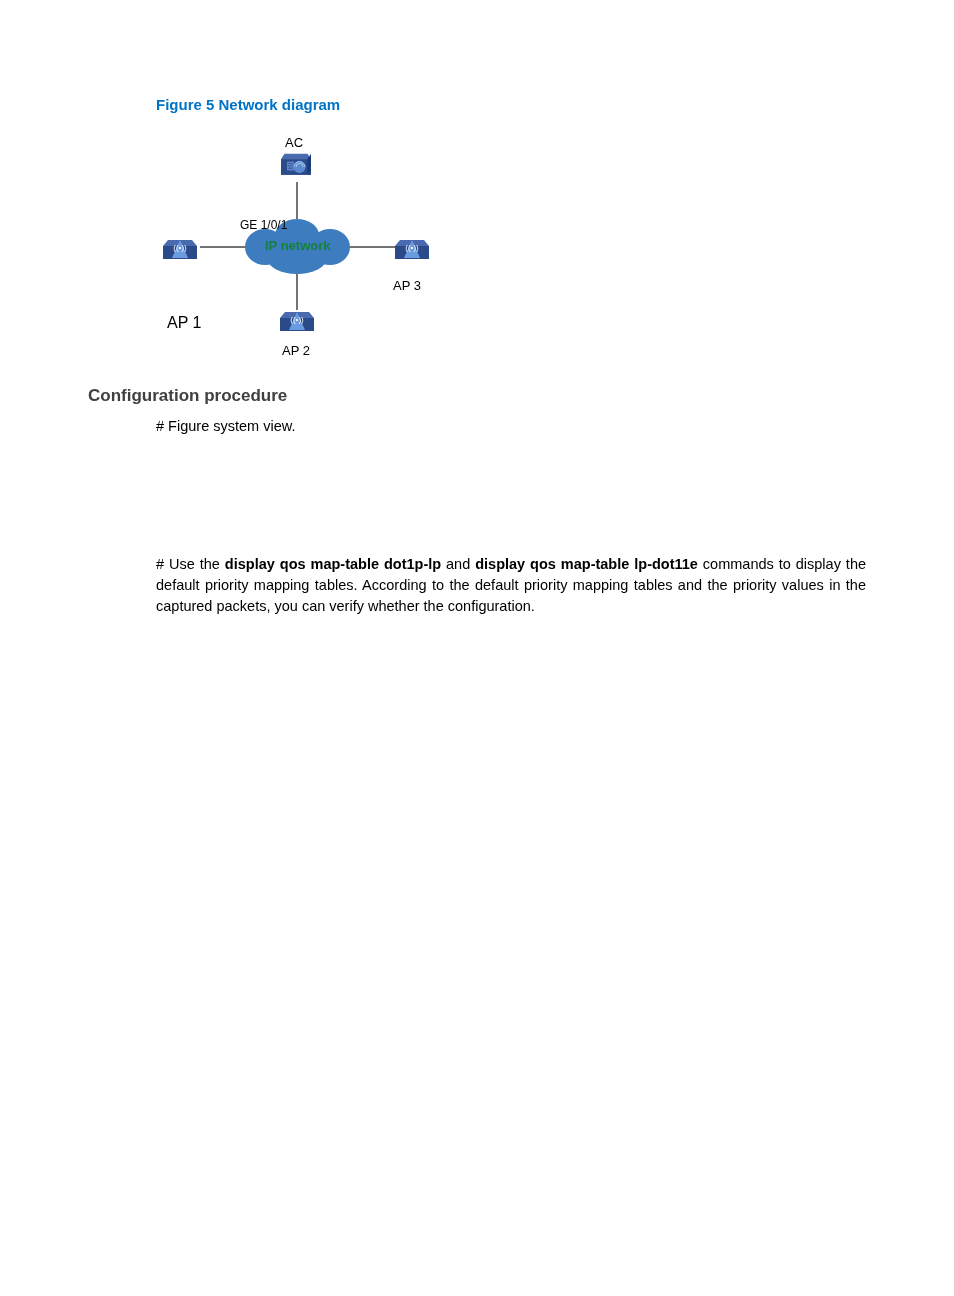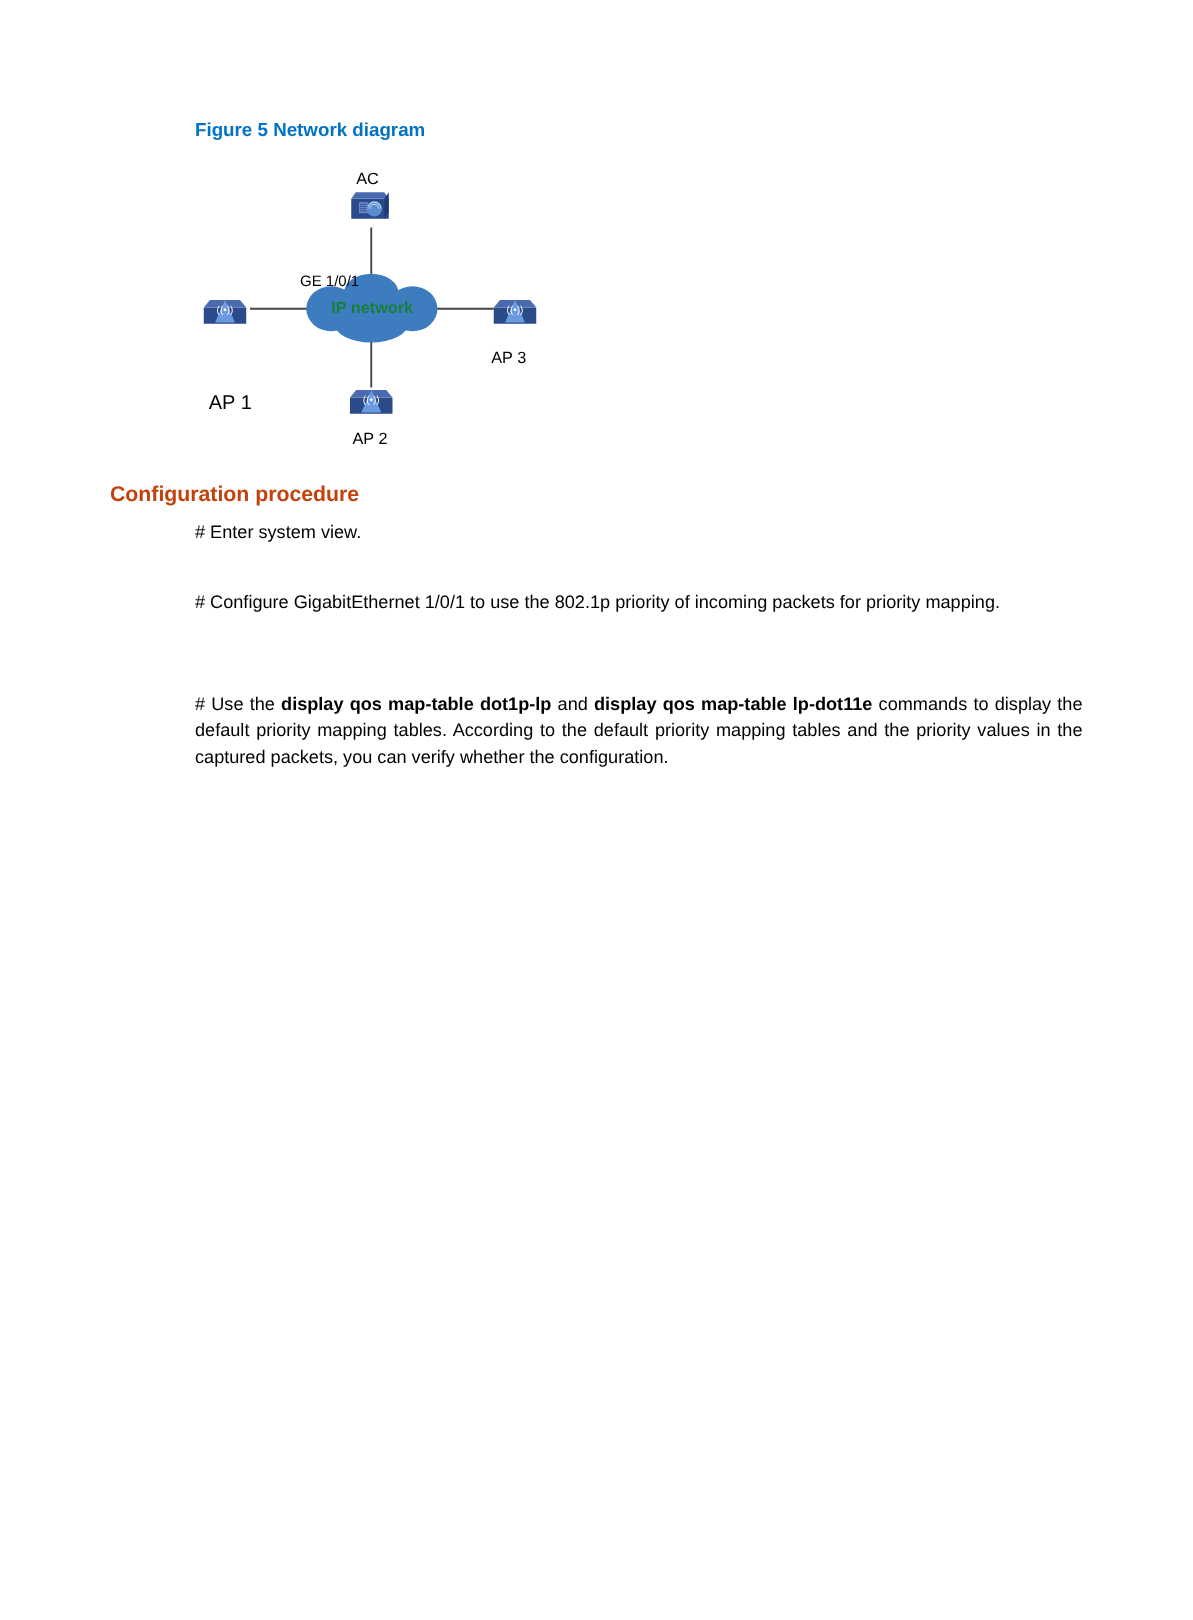--- a/index.html
+++ b/index.html
@@ -69,7 +69,7 @@
     top: 386px;
     font-size: 17px;
     font-weight: bold;
-    color: #c2410c;
+    color: #404040;
   }
   .body-text {
     font-size: 14.5px;

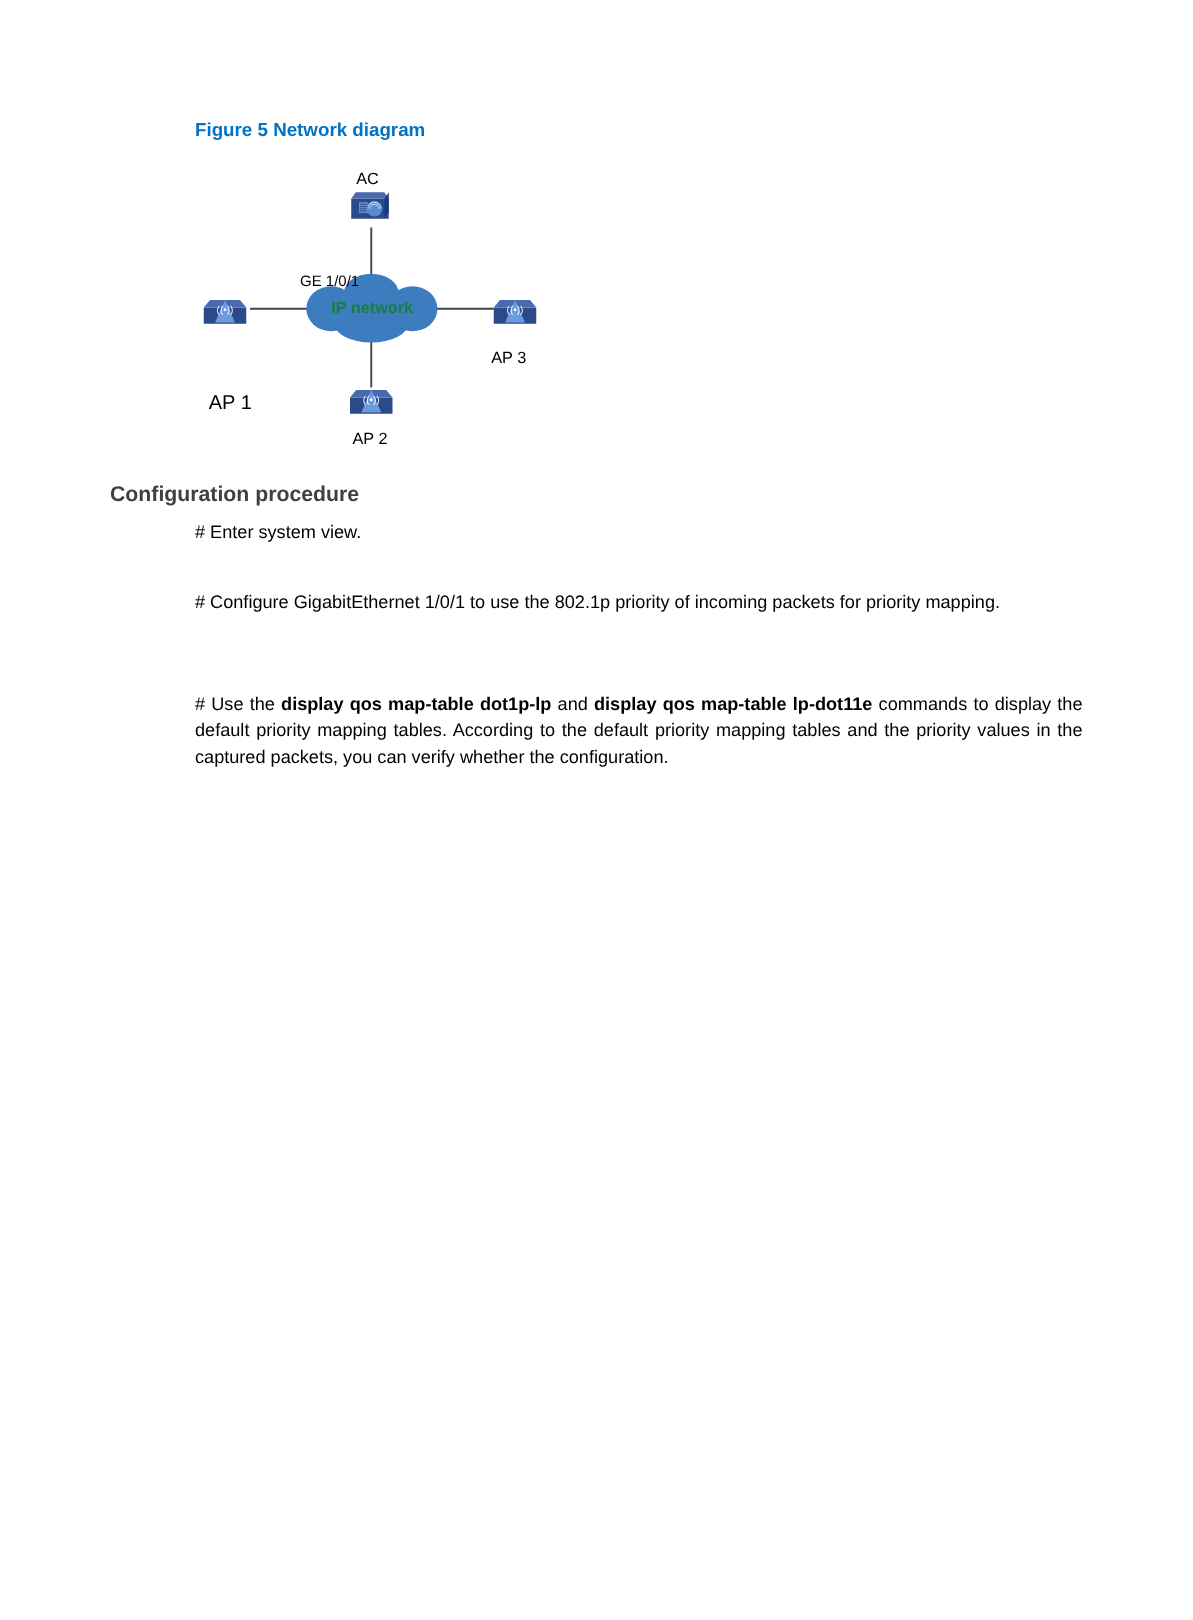--- a/index.html
+++ b/index.html
@@ -162,7 +162,7 @@
 
   <div class="section-heading">Configuration procedure</div>
 
-  <div class="body-text p1"># Enter system view.</div>
+  <div class="body-text p1"># Figure system view.</div>
 
   <div class="body-text p2"># Configure GigabitEthernet 1/0/1 to use the 802.1p priority of incoming packets for priority mapping.</div>
 

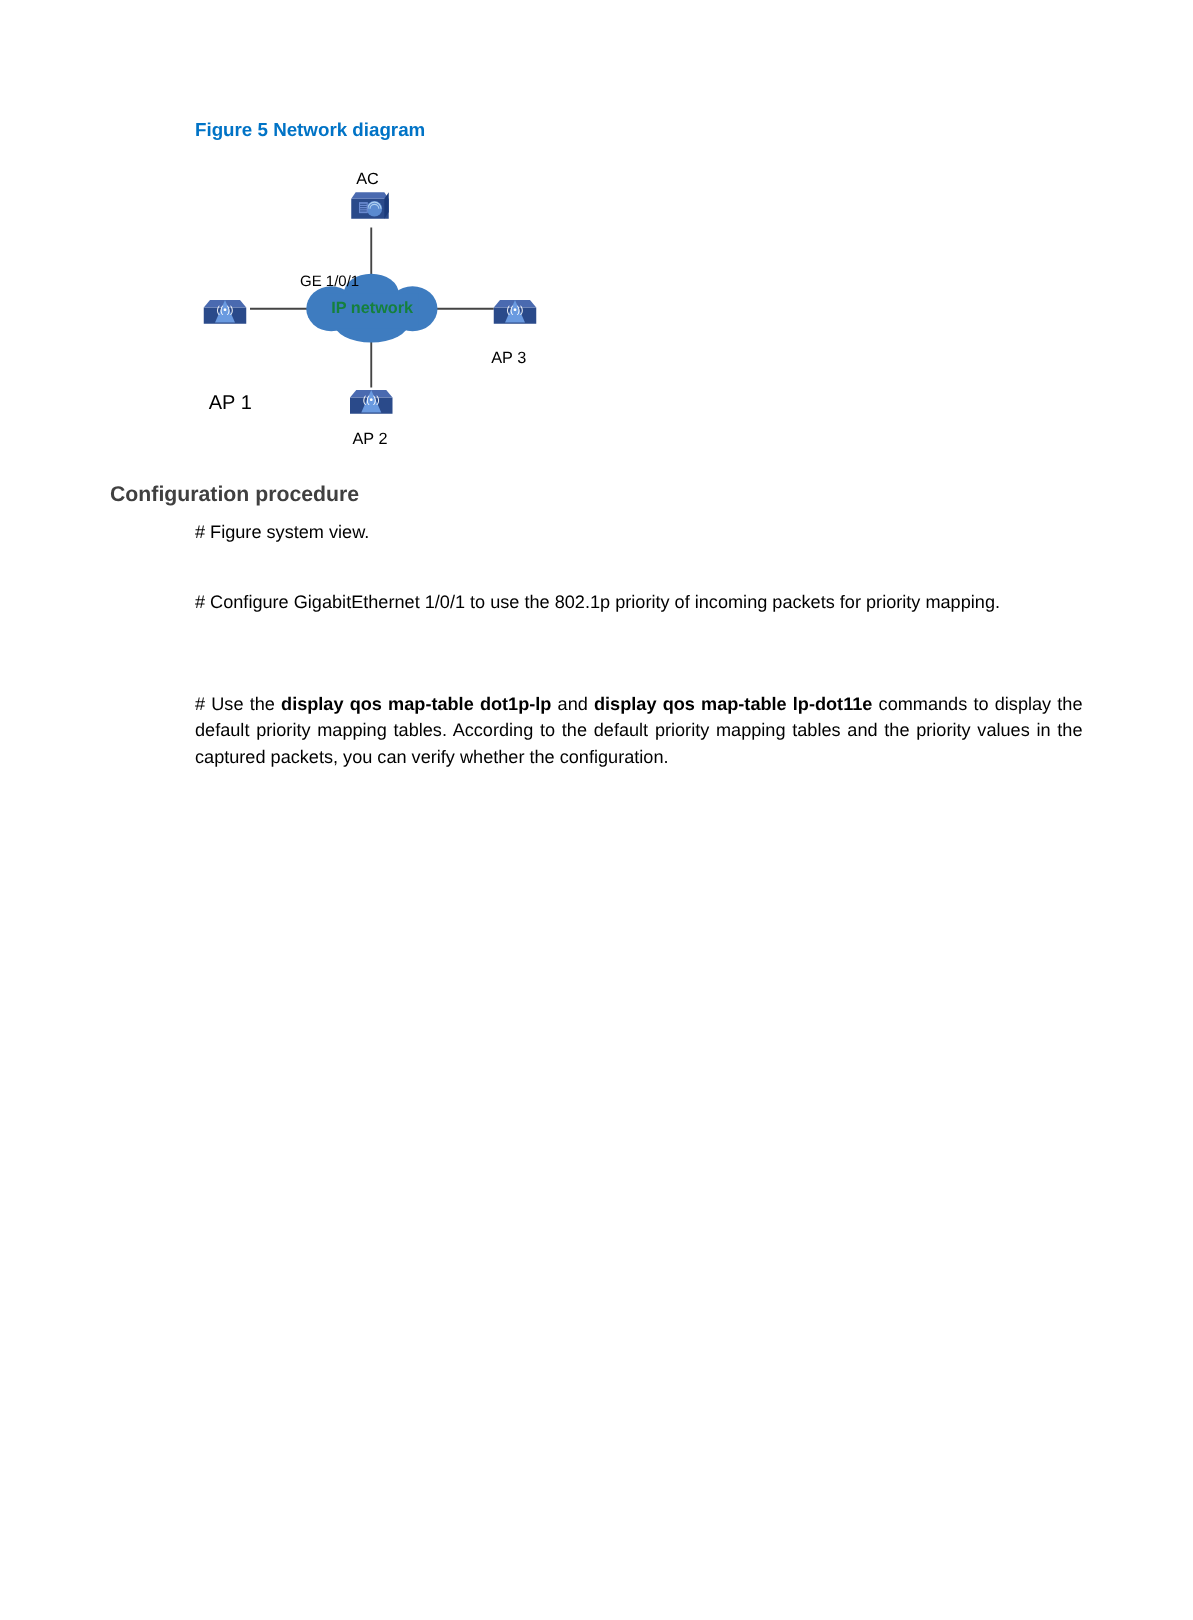--- a/index.html
+++ b/index.html
@@ -164,7 +164,6 @@
 
   <div class="body-text p1"># Figure system view.</div>
 
-  <div class="body-text p2"># Configure GigabitEthernet 1/0/1 to use the 802.1p priority of incoming packets for priority mapping.</div>
 
   <div class="body-text p3">
     <span># Use the </span><span class="bold">display qos map-table dot1p-lp</span><span> and </span><span class="bold">display qos map-table lp-dot11e</span><span> commands to display the default priority mapping tables. According to the default priority mapping tables and the priority values in the captured packets, you can verify whether the configuration.</span>

